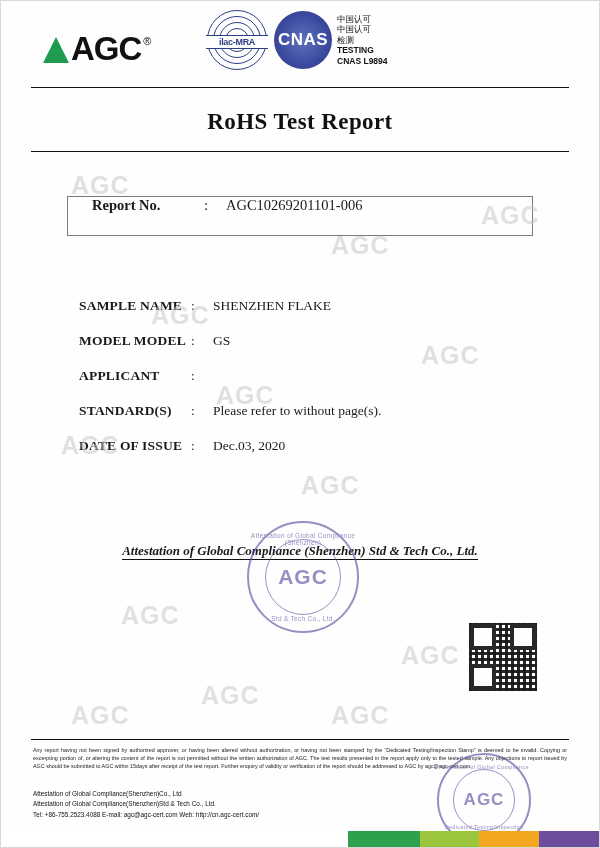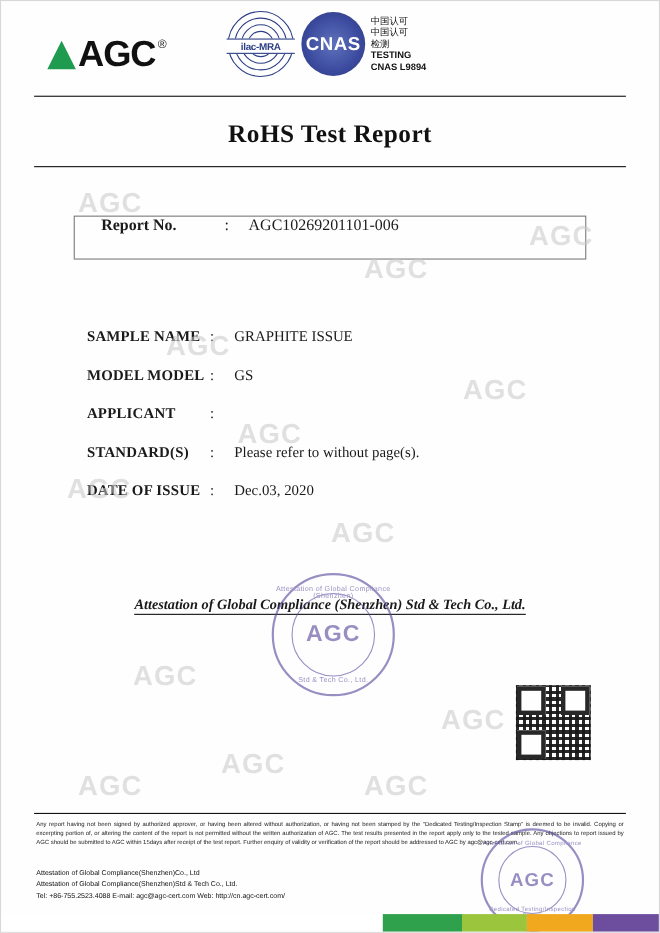--- a/index.html
+++ b/index.html
@@ -418,7 +418,7 @@
     <div class="field-row">
       <div class="lbl">SAMPLE NAME</div>
       <div class="colon">:</div>
-      <div class="val">GRAPHITE  ISSUE</div>
+      <div class="val">SHENZHEN  FLAKE</div>
     </div>
 
     <div class="field-row">

